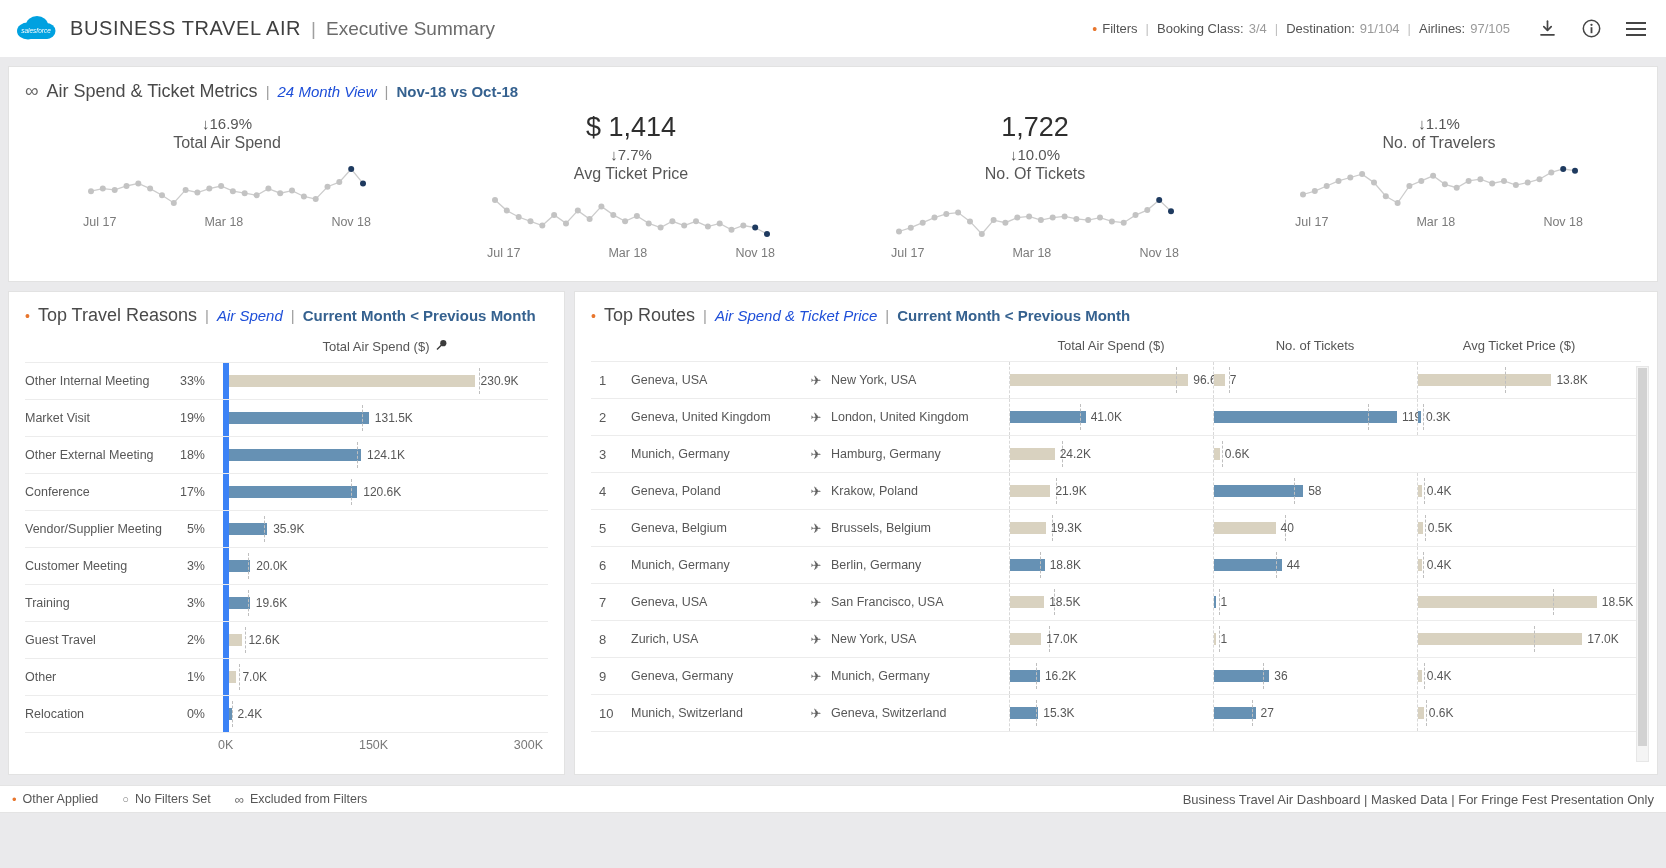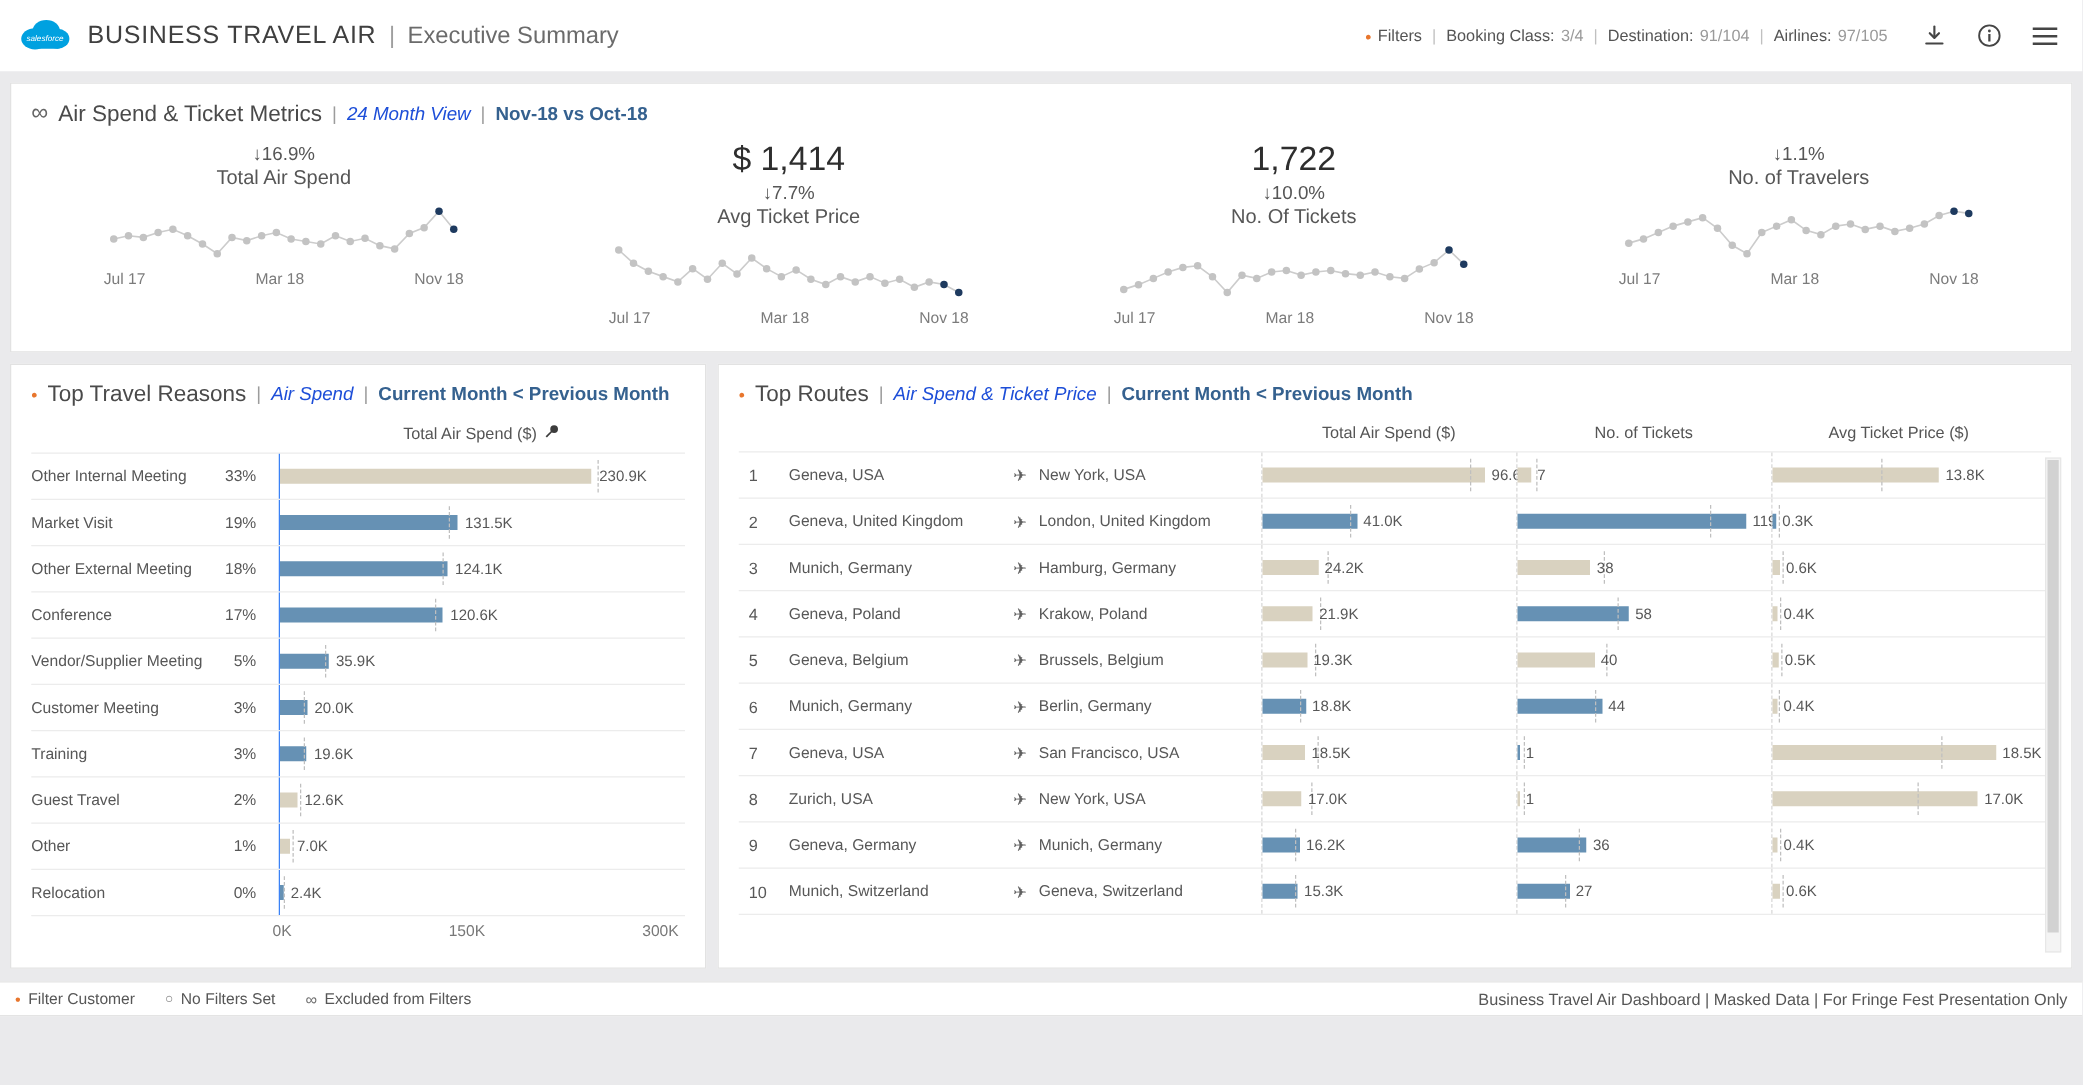--- a/index.html
+++ b/index.html
@@ -55,7 +55,7 @@
   .r-row { height: 37px; align-items: center; border-bottom: 1px solid #ececec; cursor: pointer; }
   .r-label { font-size: 12.5px; color: #575757; white-space: nowrap; overflow: hidden; }
   .r-pct { font-size: 12.5px; color: #575757; text-align: right; padding-right: 18px; }
-  .r-track { position: relative; height: 100%; border-left: 1px solid #3b82f6; }
+  .r-track { position: relative; height: 100%; border-left: 6px solid #3b82f6; }
   .bar { position: absolute; left: 0; top: 50%; transform: translateY(-50%); height: 12px; }
   .bar.blue { background: #6691b4; }
   .bar.tan { background: #d9d2c0; }

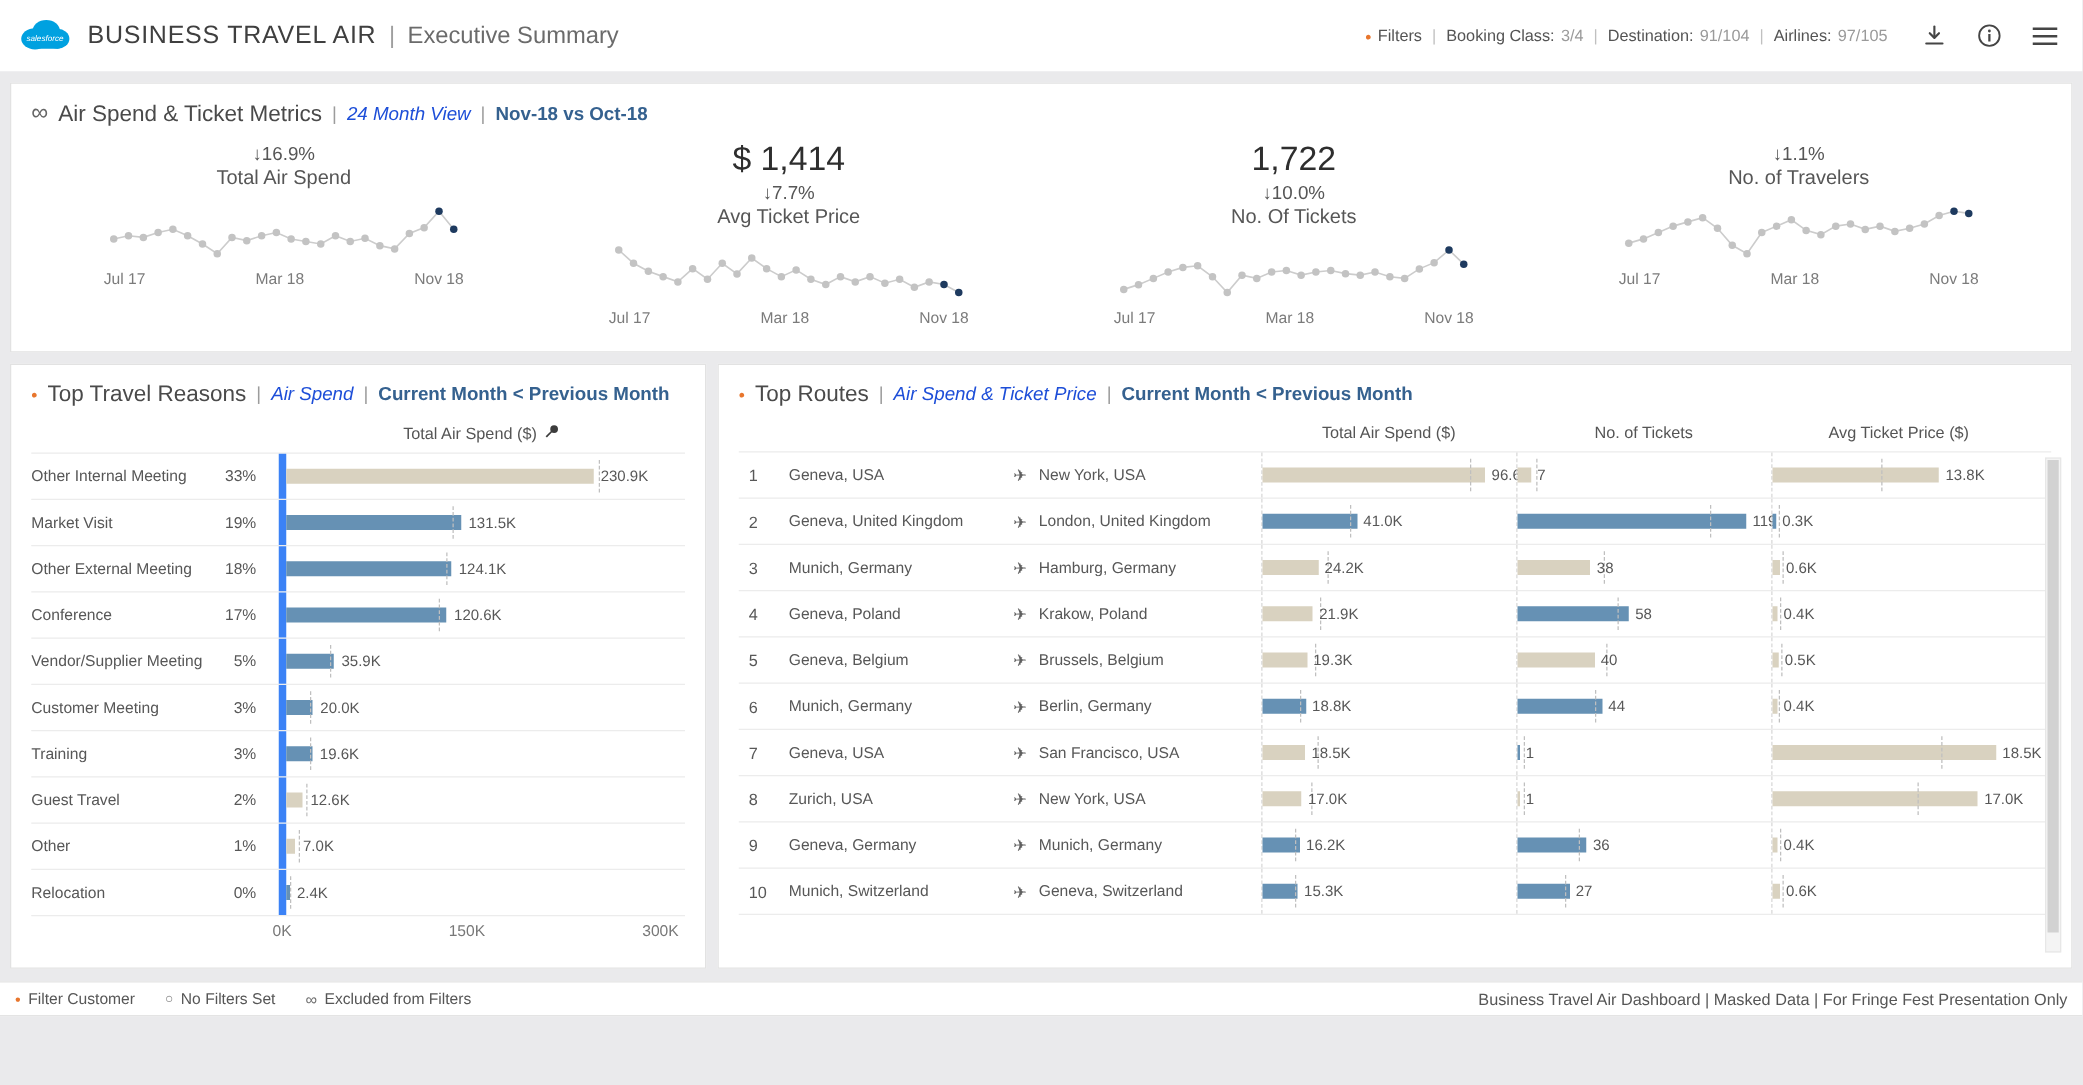--- a/index.html
+++ b/index.html
@@ -513,11 +513,6 @@
               <span class="bar-val" style="left:calc(22.00% + 5px)">24.2K</span>
             </div>
             <div class="m-cell">
-              <div class="bar tan" style="width:28.79%"></div>
-              <span class="ref" style="left:34.09%"></span>
-              <span class="bar-val" style="left:calc(28.79% + 5px)">38</span>
-            </div>
-            <div class="m-cell">
               <div class="bar tan" style="width:2.86%"></div>
               <span class="ref" style="left:3.81%"></span>
               <span class="bar-val" style="left:calc(2.86% + 5px)">0.6K</span>

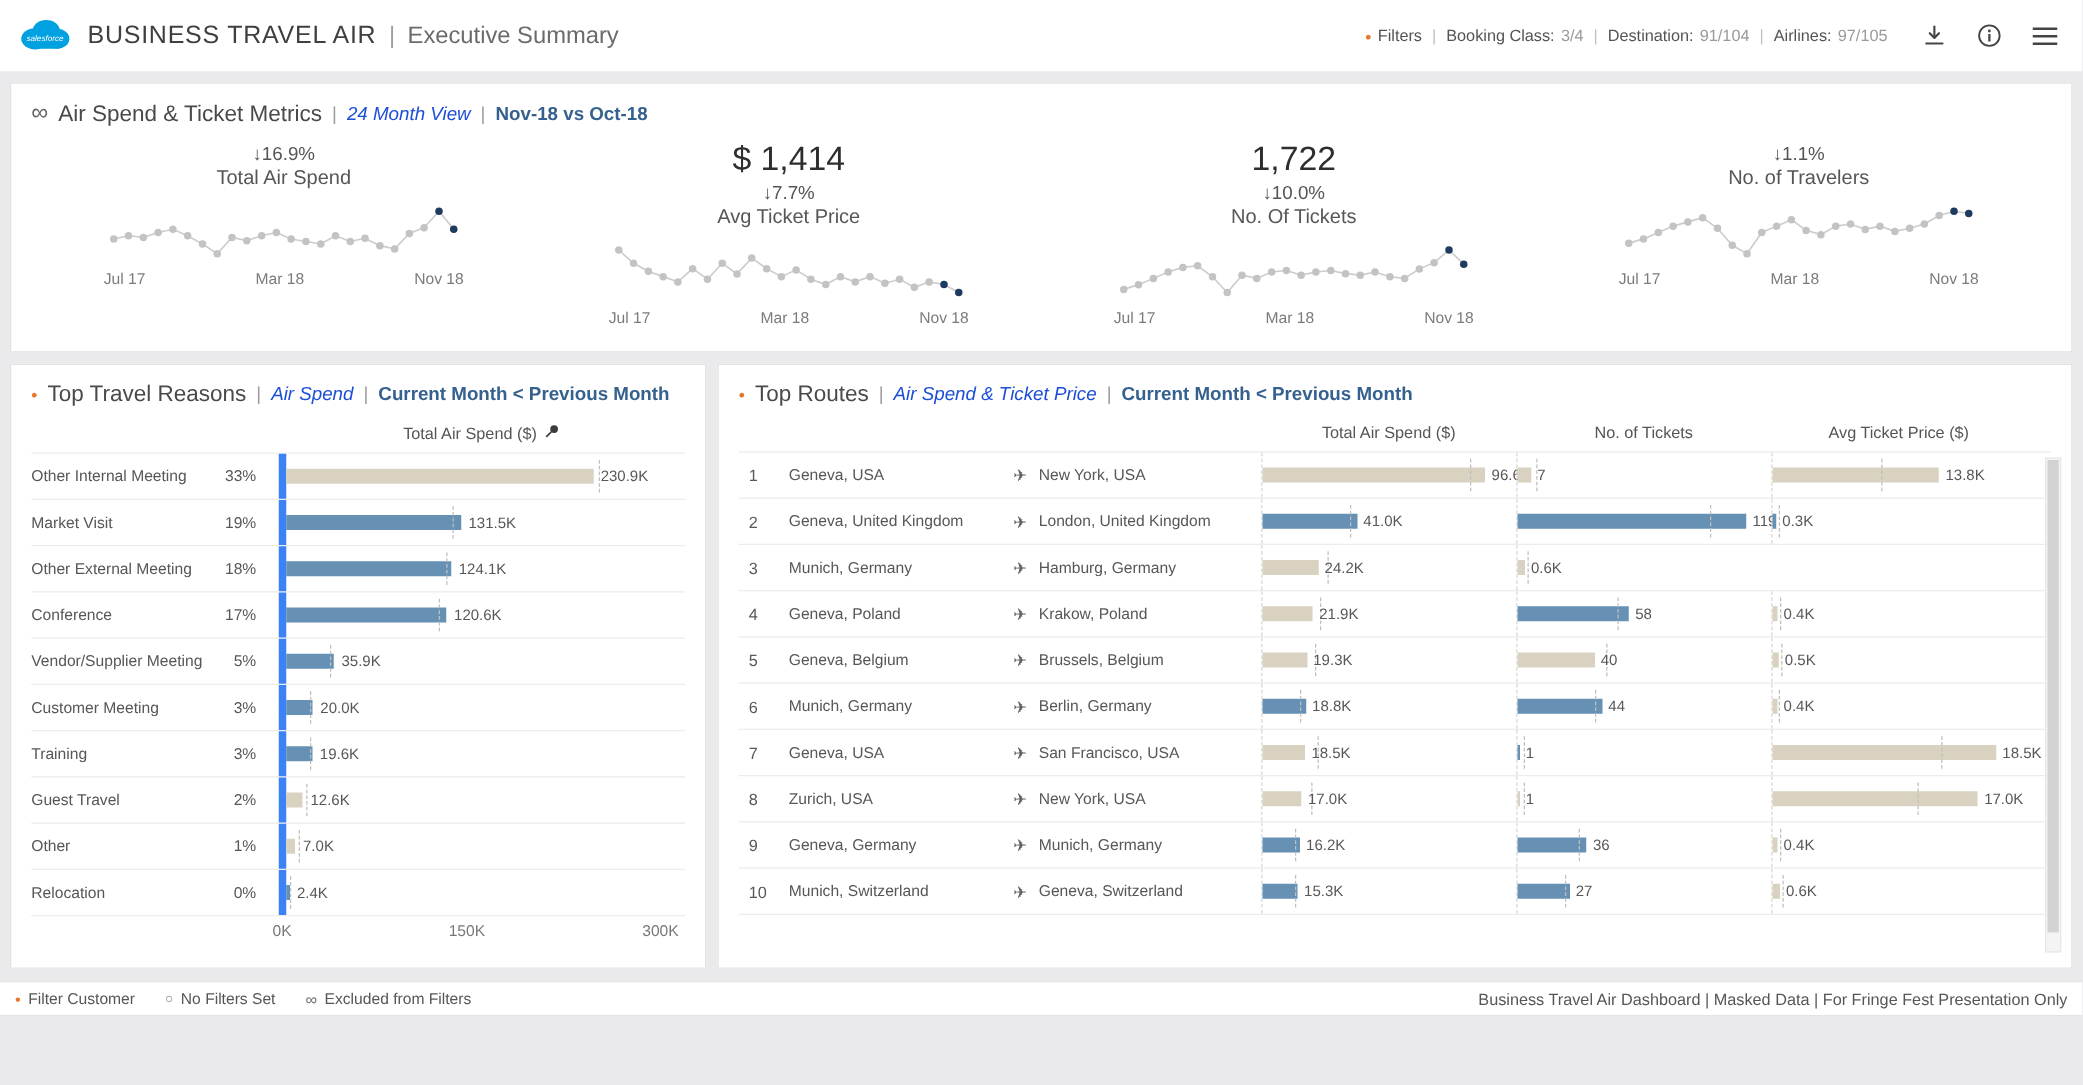--- a/index.html
+++ b/index.html
@@ -678,7 +678,7 @@
   <div class="legend">
     <div class="legend-item">
       <span class="li-icon orange">•</span>
-      <span>Filter Customer</span>
+      <span>Other Applied</span>
     </div>
     <div class="legend-item">
       <span class="li-icon circle">○</span>

